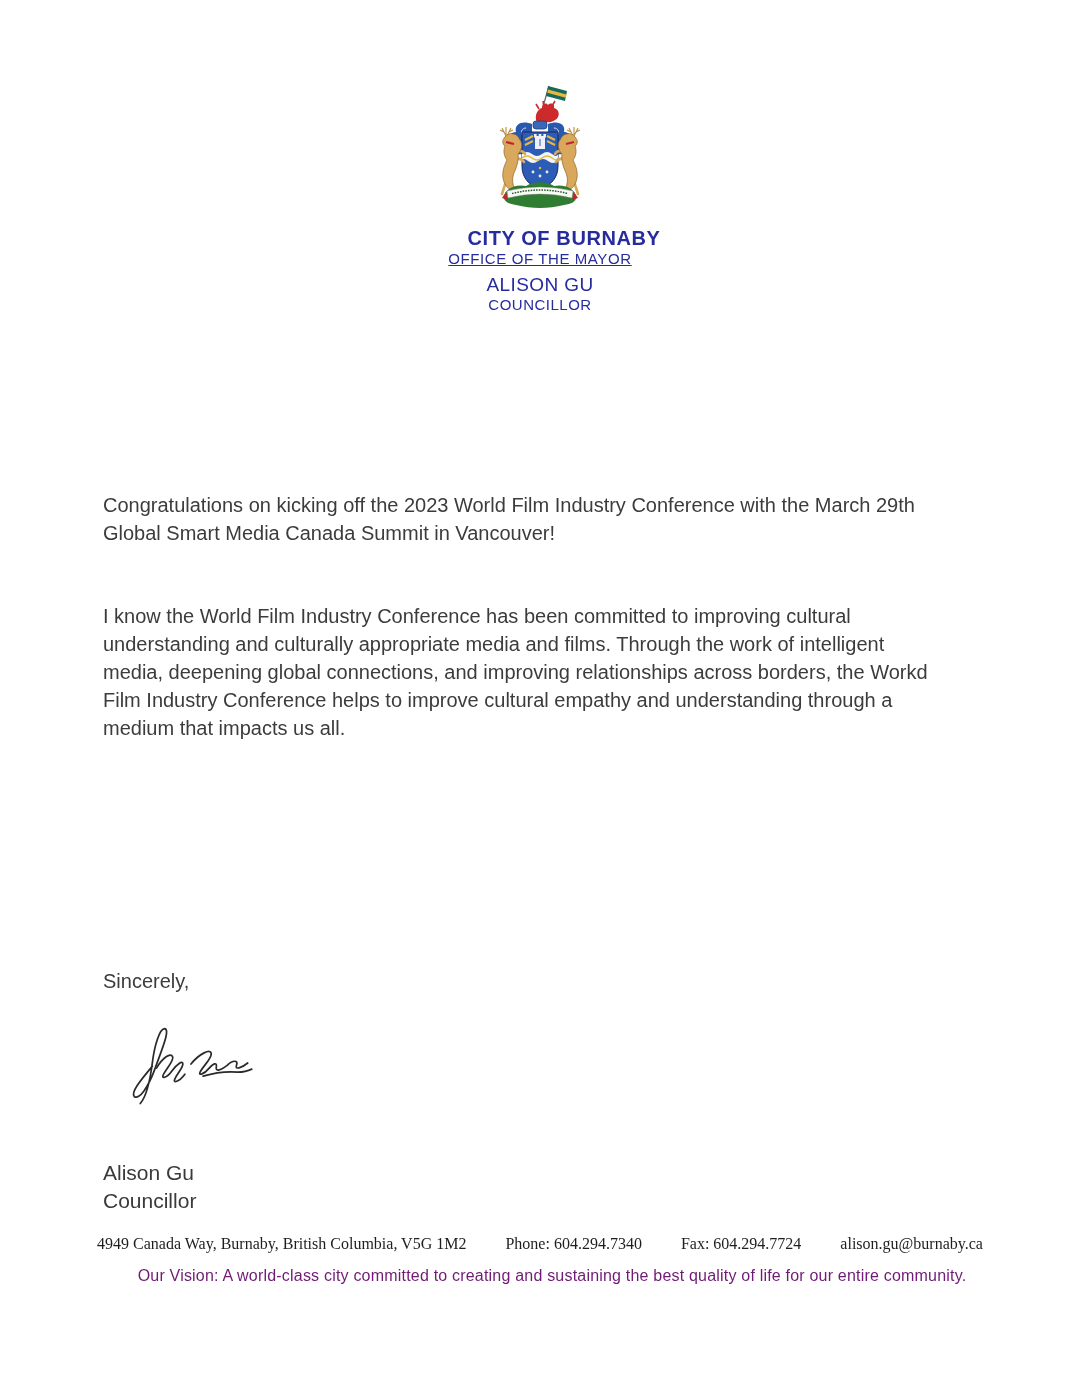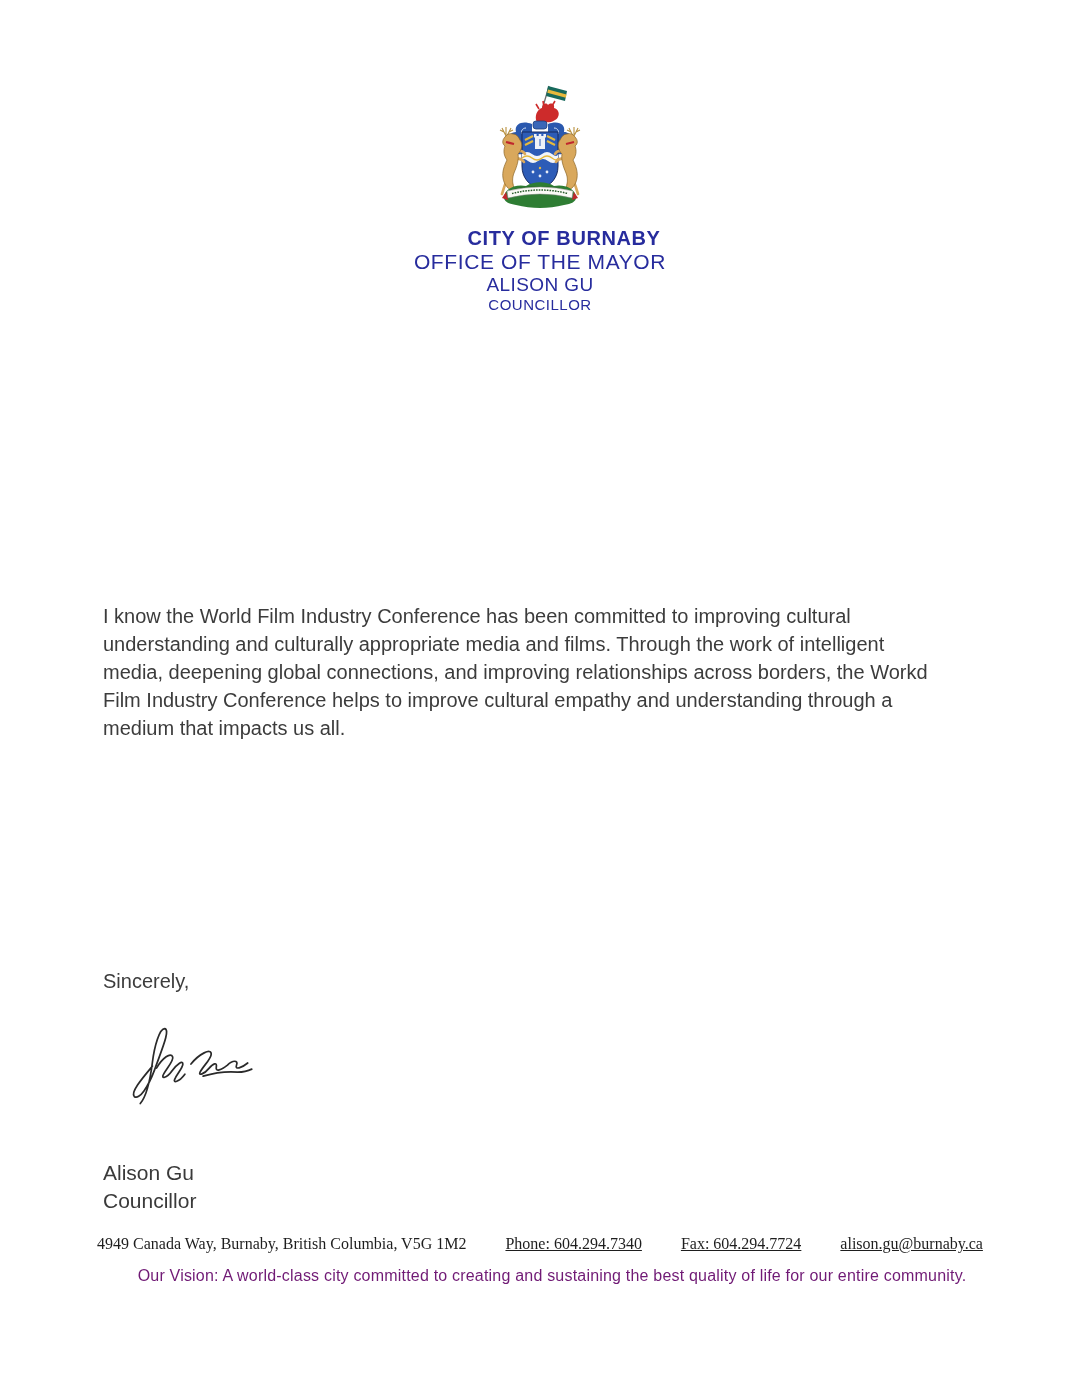--- a/index.html
+++ b/index.html
@@ -27,7 +27,7 @@
     color: #272c9d;
   }
   .hdr-org     { top: 227px; font-size: 20px; font-weight: bold; letter-spacing: 0.6px; margin-left: 24px; }
-  .hdr-office  { top: 250px; font-size: 21px; letter-spacing: 0.6px; }
+  .hdr-office  { top: 250px; font-size: 15px; letter-spacing: 0.6px; text-decoration: underline; }
   .hdr-name    { top: 274px; font-size: 19px; letter-spacing: 0.4px; }
   .hdr-title   { top: 296px; font-size: 15px; letter-spacing: 0.5px; }
   .body-text {

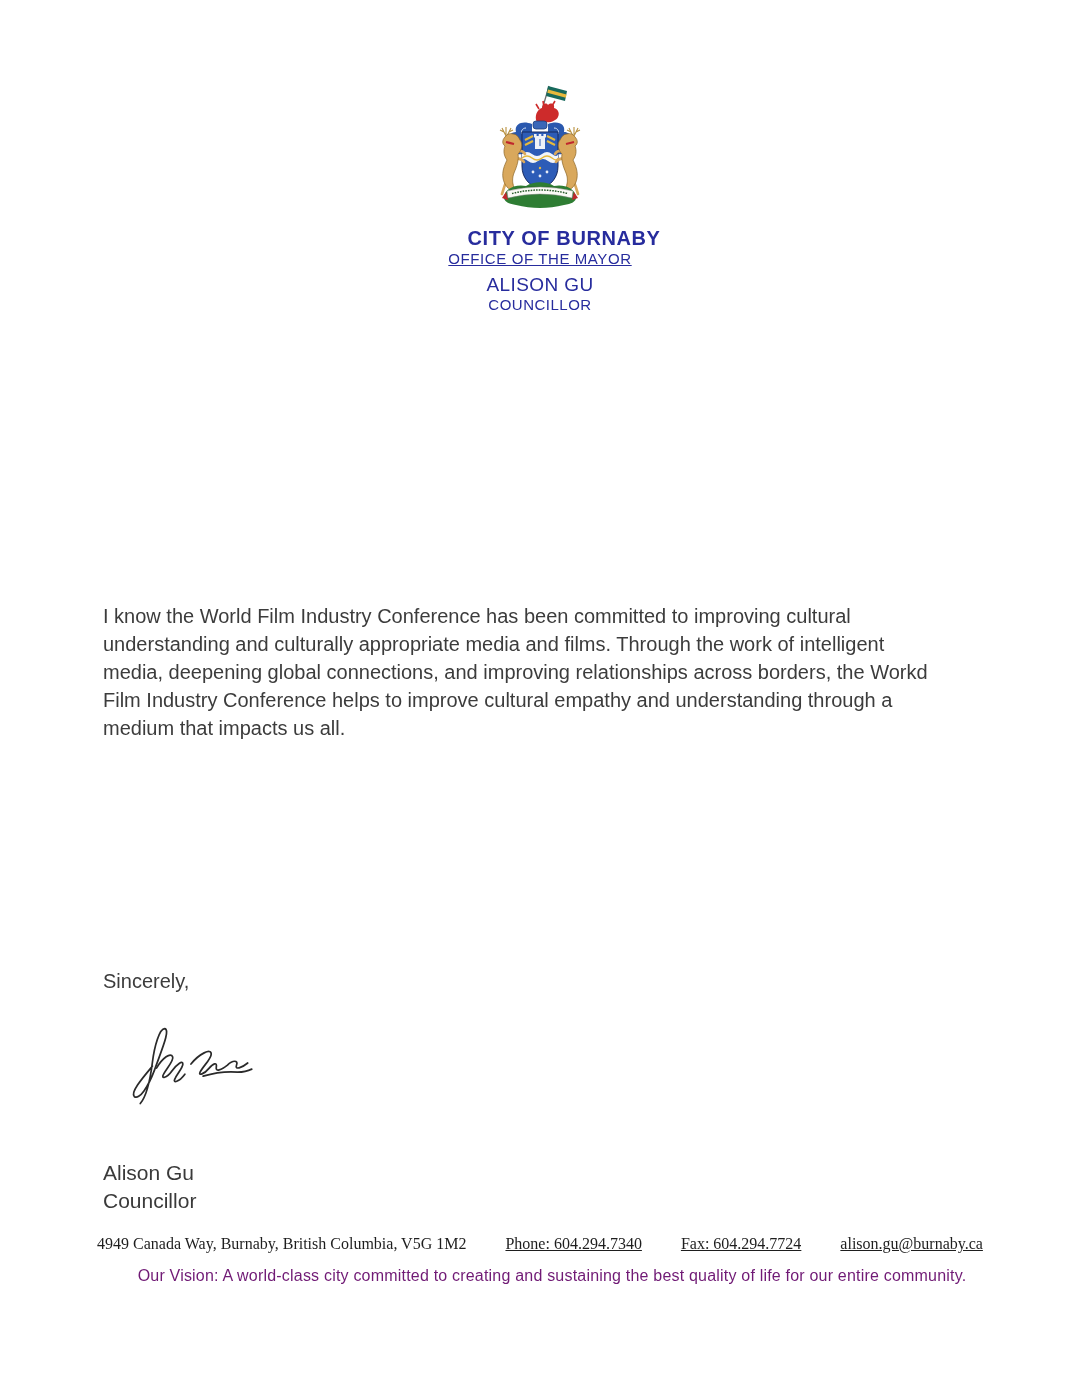--- a/index.html
+++ b/index.html
@@ -146,6 +146,7 @@
   <div class="hdr-line hdr-name">ALISON GU</div>
   <div class="hdr-line hdr-title">COUNCILLOR</div>
 
+  <div class="body-text para-1">Congratulations on kicking off the 2023 World Film Industry Conference with the March 29th Global Smart Media Canada Summit in Vancouver!</div>
   <div class="body-text para-2">I know the World Film Industry Conference has been committed to improving cultural understanding and culturally appropriate media and films. Through the work of intelligent media, deepening global connections, and improving relationships across borders, the Workd Film Industry Conference helps to improve cultural empathy and understanding through a medium that impacts us all.</div>
   <div class="body-text closing">Sincerely,</div>
 

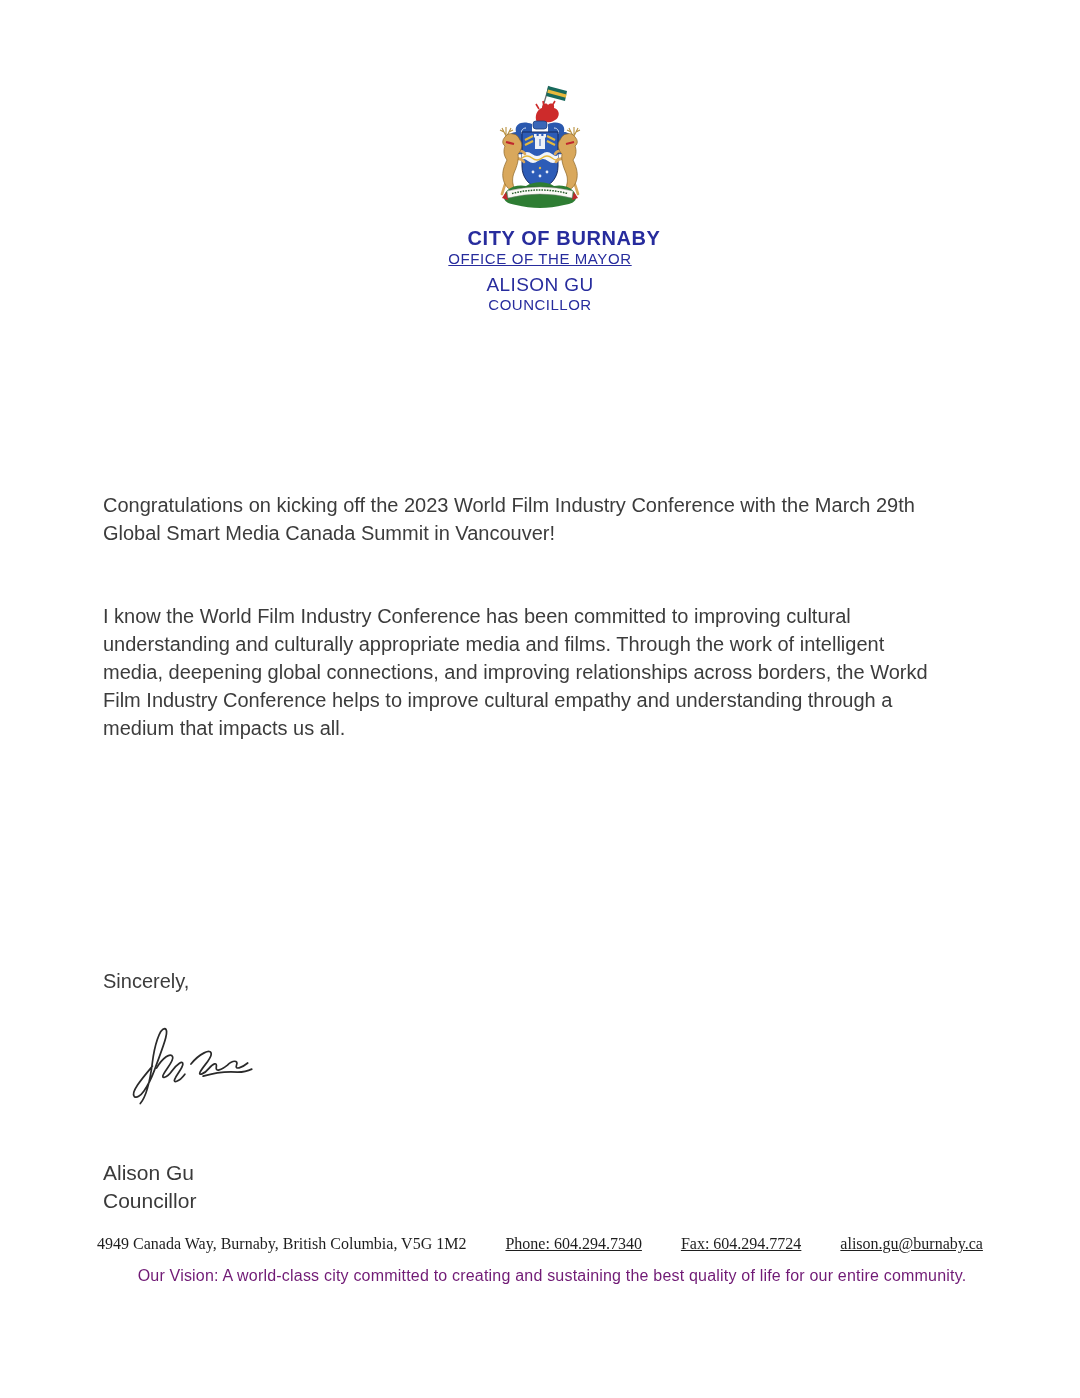--- a/index.html
+++ b/index.html
@@ -69,7 +69,7 @@
     white-space: nowrap;
   }
   .footer-line .seg { display: inline-block; }
-  .footer-line .seg + .seg { margin-left: 35px; text-decoration: underline; }
+  .footer-line .seg + .seg { margin-left: 35px; }
   .vision-line {
     position: absolute;
     top: 1267px;

